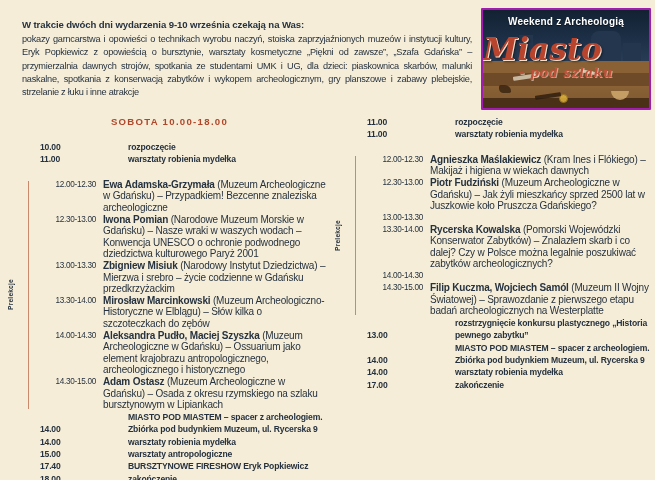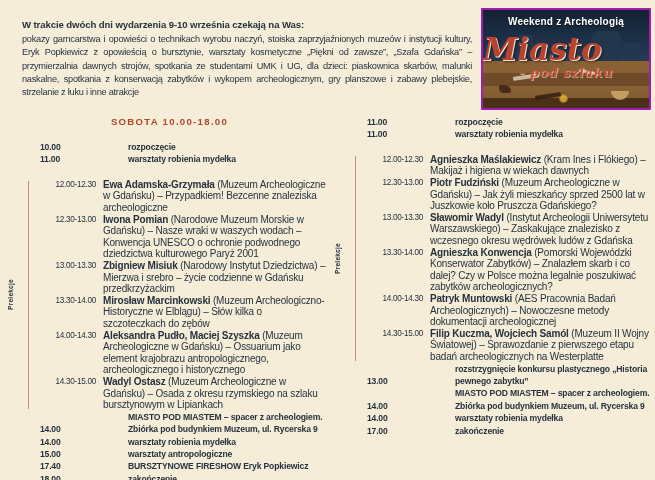--- a/index.html
+++ b/index.html
@@ -253,7 +253,6 @@
           </div>
           <div class="lrow">
             <div class="lt">13.00-13.30</div>
-            <div class="ld"><b>Sławomir Wadyl</b><span> (Instytut Archeologii Uniwersytetu Warszawskiego) – Zaskakujące znalezisko z wczesnego okresu wędrówek ludów z Gdańska</span></div>
           </div>
           <div class="lrow">
             <div class="lt">13.30-14.00</div>

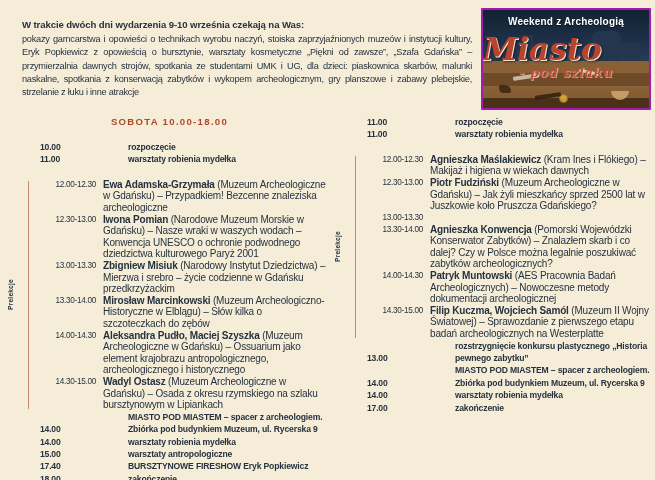--- a/index.html
+++ b/index.html
@@ -256,7 +256,7 @@
           </div>
           <div class="lrow">
             <div class="lt">13.30-14.00</div>
-            <div class="ld"><b>Agnieszka Konwencja</b><span> (Pomorski Wojewódzki Konserwator Zabytków) – Znalazłem skarb i co dalej? Czy w Polsce można legalnie poszukiwać zabytków archeologicznych?</span></div>
+            <div class="ld"><b>Rycerska Kowalska</b><span> (Pomorski Wojewódzki Konserwator Zabytków) – Znalazłem skarb i co dalej? Czy w Polsce można legalnie poszukiwać zabytków archeologicznych?</span></div>
           </div>
           <div class="lrow">
             <div class="lt">14.00-14.30</div>

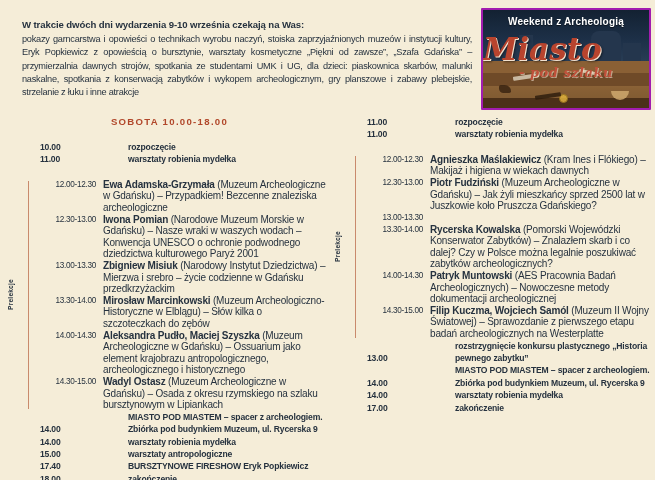--- a/index.html
+++ b/index.html
@@ -260,7 +260,6 @@
           </div>
           <div class="lrow">
             <div class="lt">14.00-14.30</div>
-            <div class="ld"><b>Patryk Muntowski</b><span> (AES Pracownia Badań Archeologicznych) – Nowoczesne metody dokumentacji archeologicznej</span></div>
           </div>
           <div class="lrow">
             <div class="lt">14.30-15.00</div>

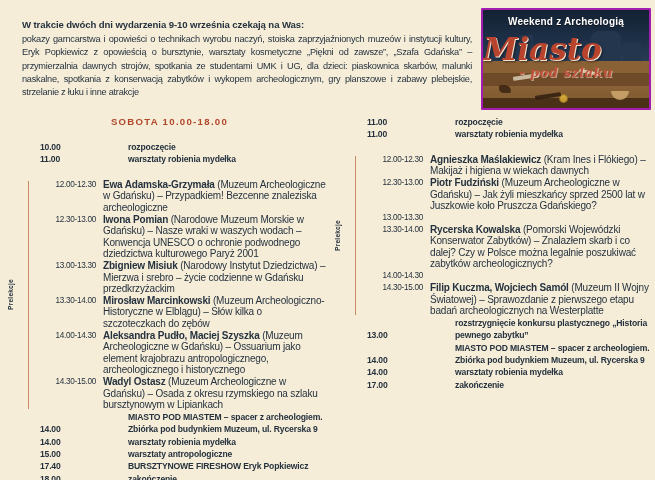--- a/index.html
+++ b/index.html
@@ -198,7 +198,7 @@
           </div>
           <div class="lrow">
             <div class="lt">14.30-15.00</div>
-            <div class="ld"><b>Wadyl Ostasz</b><span> (Muzeum Archeologiczne w Gdańsku) – Osada z okresu rzymskiego na szlaku bursztynowym w Lipiankach</span></div>
+            <div class="ld"><b>Adam Ostasz</b><span> (Muzeum Archeologiczne w Gdańsku) – Osada z okresu rzymskiego na szlaku bursztynowym w Lipiankach</span></div>
           </div>
         </div>
     </div>

